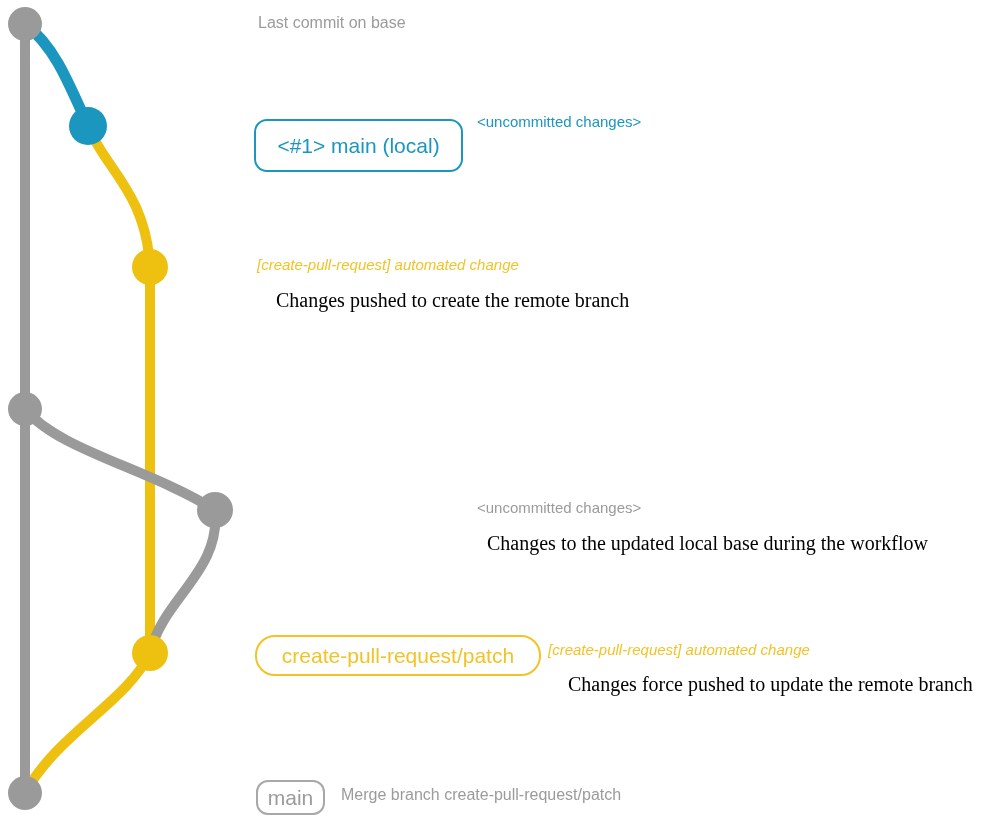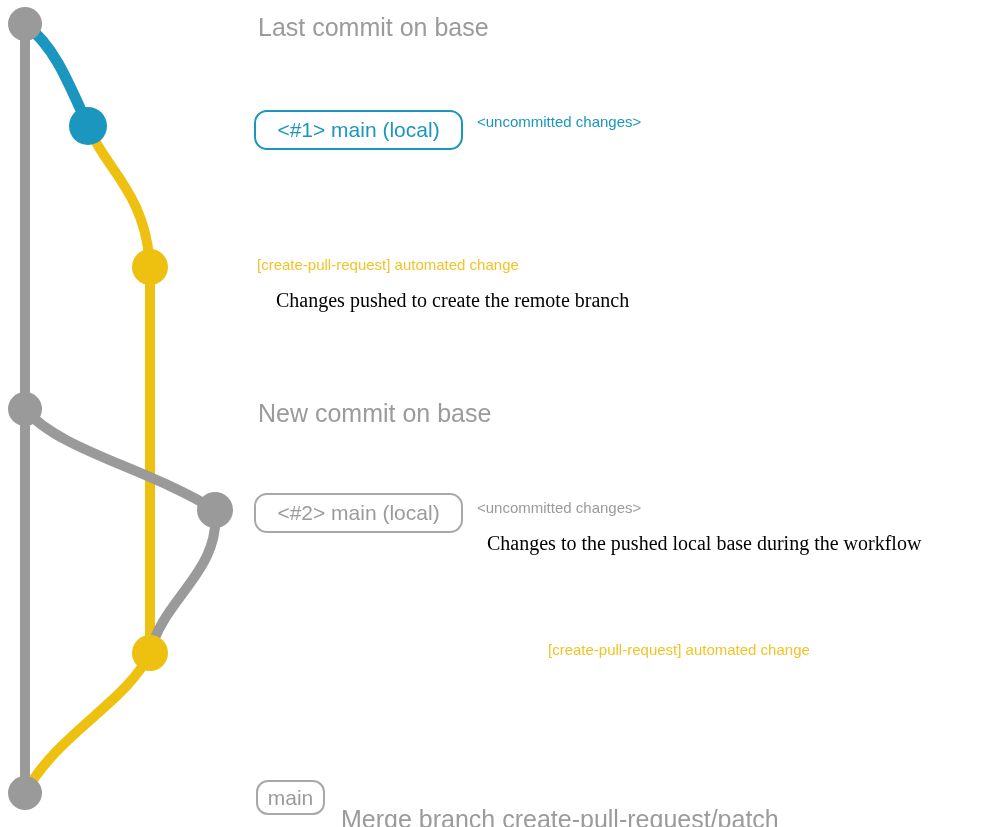--- a/index.html
+++ b/index.html
@@ -9,7 +9,7 @@
   }
   svg.graph { position:absolute; left:0; top:0; }
   .lbl {
-    position:absolute; font-size:25px; line-height:1.1;
+    position:absolute; font-size:16px; line-height:1.1;
     color:var(--gray-text); white-space:nowrap;
   }
   .heading { position:absolute; font-size:15px; line-height:1.1; white-space:nowrap; }

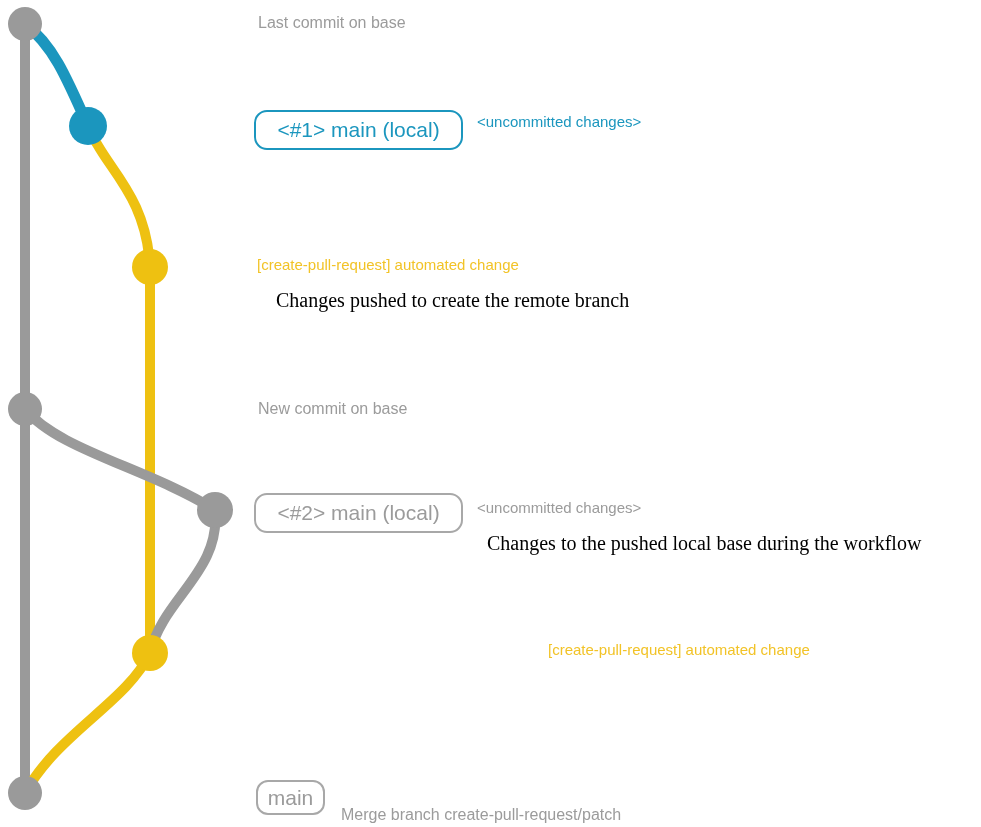--- a/index.html
+++ b/index.html
@@ -59,7 +59,7 @@
 
   <div class="lbl" style="left:258px; top:14px;">Last commit on base</div>
 
-  <div class="badge badge-blue" style="left:254px; top:110px; width:209px; height:40px;">&lt;#1&gt; main (local)</div>
+  <div class="badge badge-blue" style="left:254px; top:119px; width:209px; height:53px;">&lt;#1&gt; main (local)</div>
   <div class="heading h-blue" style="left:477px; top:114px;">&lt;uncommitted changes&gt;</div>
 
   <div class="heading h-yellow" style="left:257px; top:257px;">[create-pull-request] automated change</div>

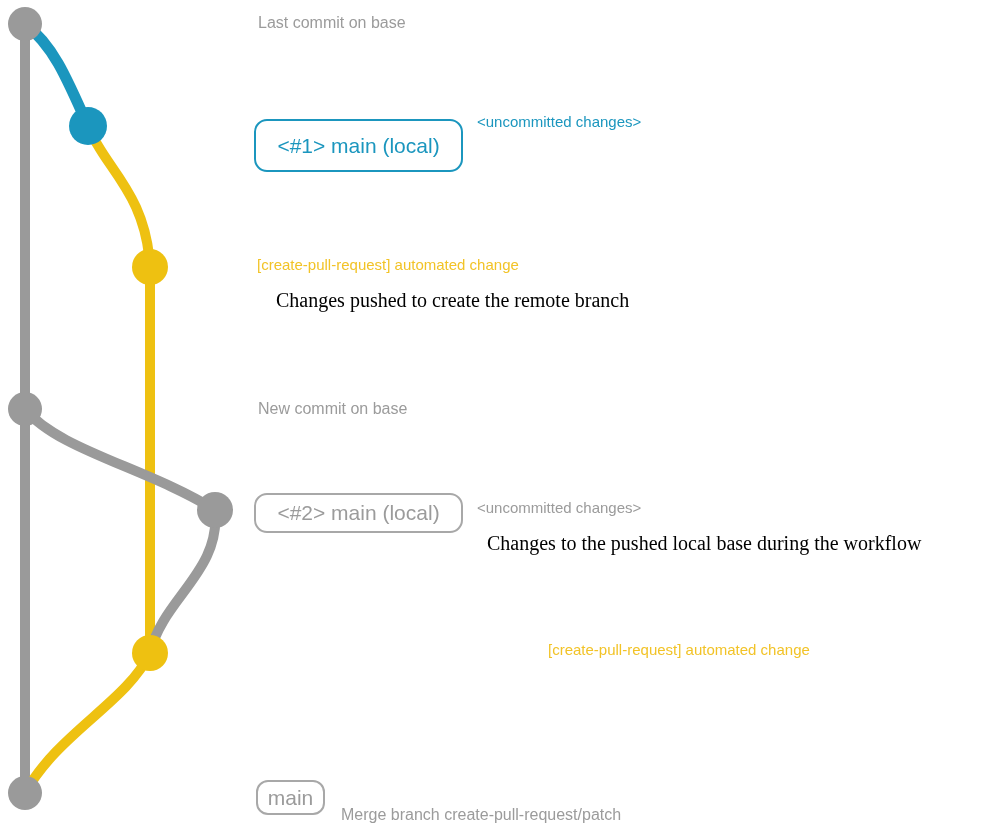--- a/index.html
+++ b/index.html
@@ -14,7 +14,7 @@
   }
   .heading { position:absolute; font-size:15px; line-height:1.1; white-space:nowrap; }
   .h-blue   { color:var(--blue); }
-  .h-yellow { color:var(--yellow-text); }
+  .h-yellow { color:var(--yellow-text);font-style:italic; }
   .h-gray   { color:var(--gray-text); }
   .serif {
     position:absolute; font-family:"Liberation Serif", serif;

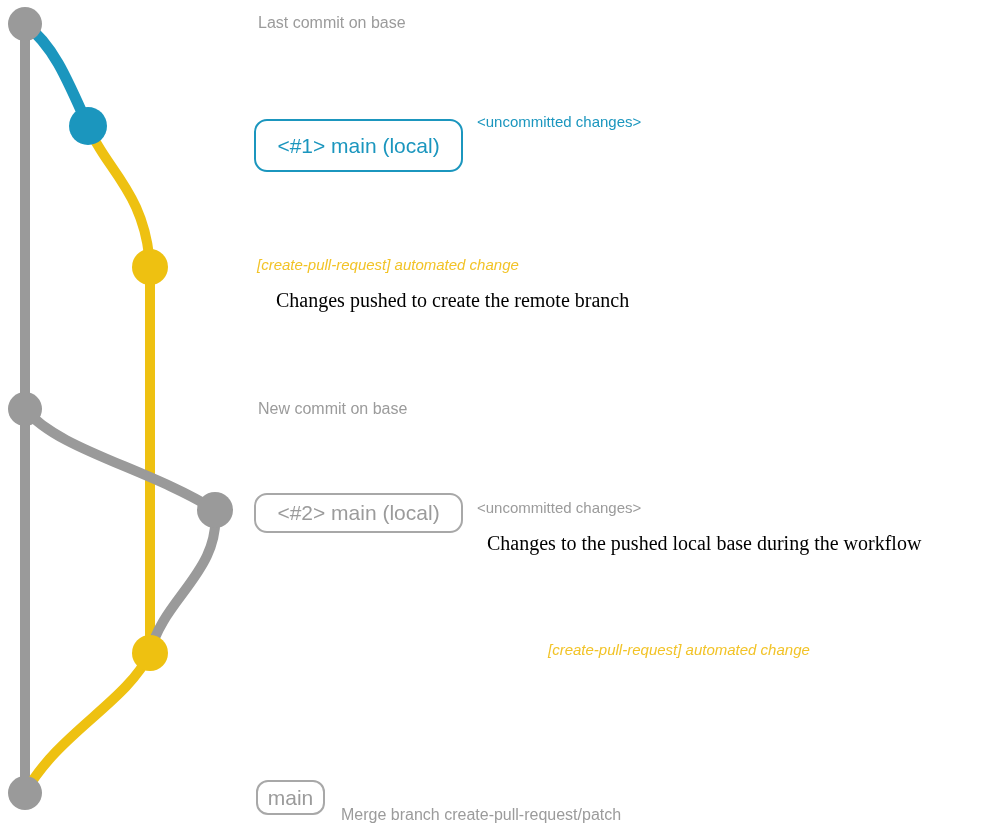--- a/index.html
+++ b/index.html
@@ -65,7 +65,6 @@
   <div class="heading h-yellow" style="left:257px; top:257px;">[create-pull-request] automated change</div>
   <div class="serif" style="left:276px; top:289px;">Changes pushed to create the remote branch</div>
 
-  <div class="lbl" style="left:258px; top:400px;">New commit on base</div>
 
   <div class="badge badge-gray" style="left:254px; top:493px; width:209px; height:40px;">&lt;#2&gt; main (local)</div>
   <div class="heading h-gray" style="left:477px; top:500px;">&lt;uncommitted changes&gt;</div>

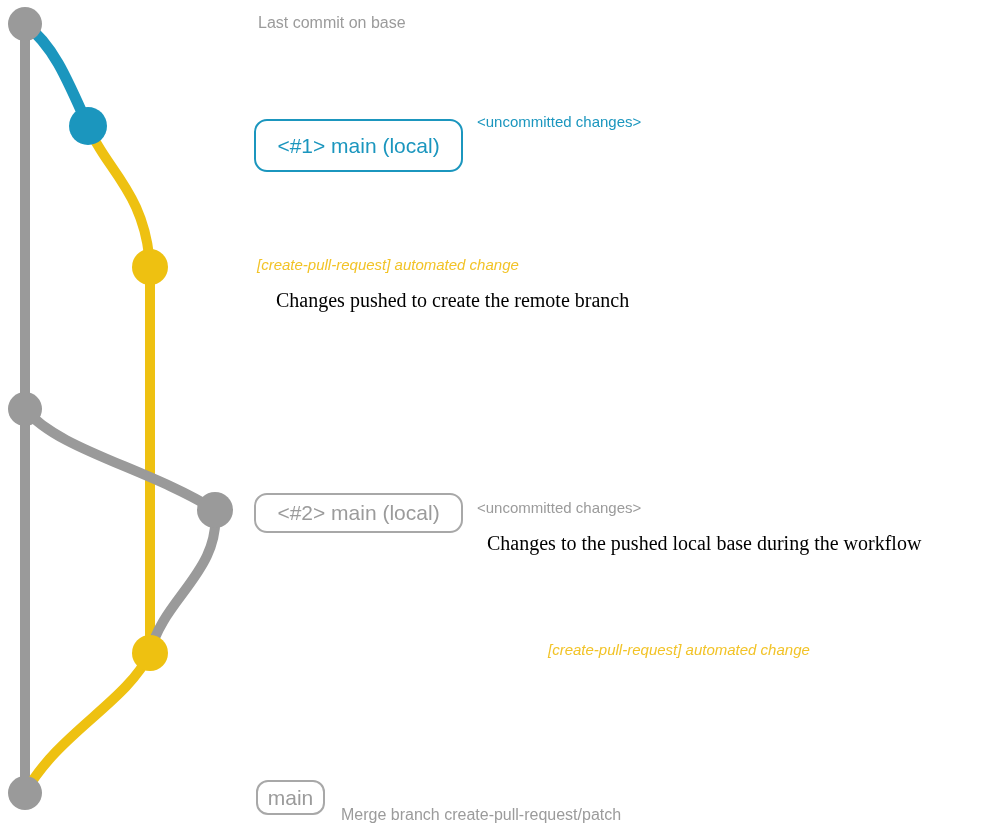--- a/index.html
+++ b/index.html
@@ -66,7 +66,6 @@
   <div class="serif" style="left:276px; top:289px;">Changes pushed to create the remote branch</div>
 
 
-  <div class="badge badge-gray" style="left:254px; top:493px; width:209px; height:40px;">&lt;#2&gt; main (local)</div>
   <div class="heading h-gray" style="left:477px; top:500px;">&lt;uncommitted changes&gt;</div>
   <div class="serif" style="left:487px; top:532px;">Changes to the pushed local base during the workflow</div>
 

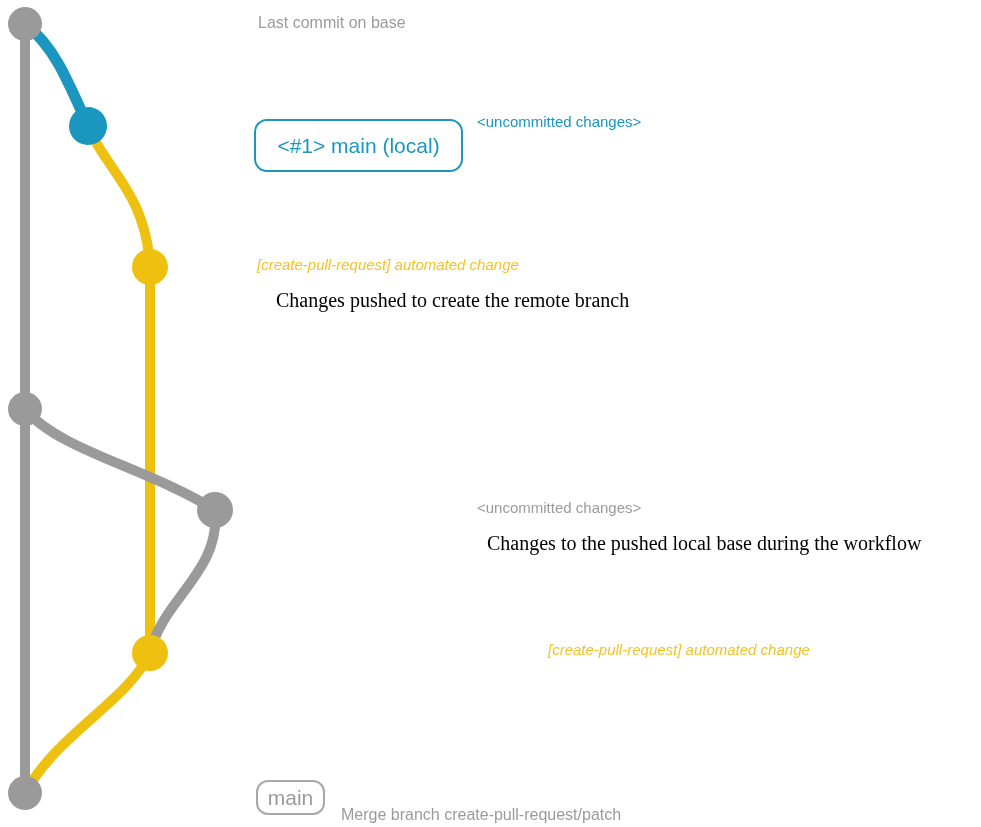--- a/index.html
+++ b/index.html
@@ -67,7 +67,7 @@
 
 
   <div class="heading h-gray" style="left:477px; top:500px;">&lt;uncommitted changes&gt;</div>
-  <div class="serif" style="left:487px; top:532px;">Changes to the pushed local base during the workflow</div>
+  <div class="serif" style="left:487px; top:532px;">Changes to the updated local base during the workflow</div>
 
   <div class="heading h-yellow" style="left:548px; top:642px;">[create-pull-request] automated change</div>
 

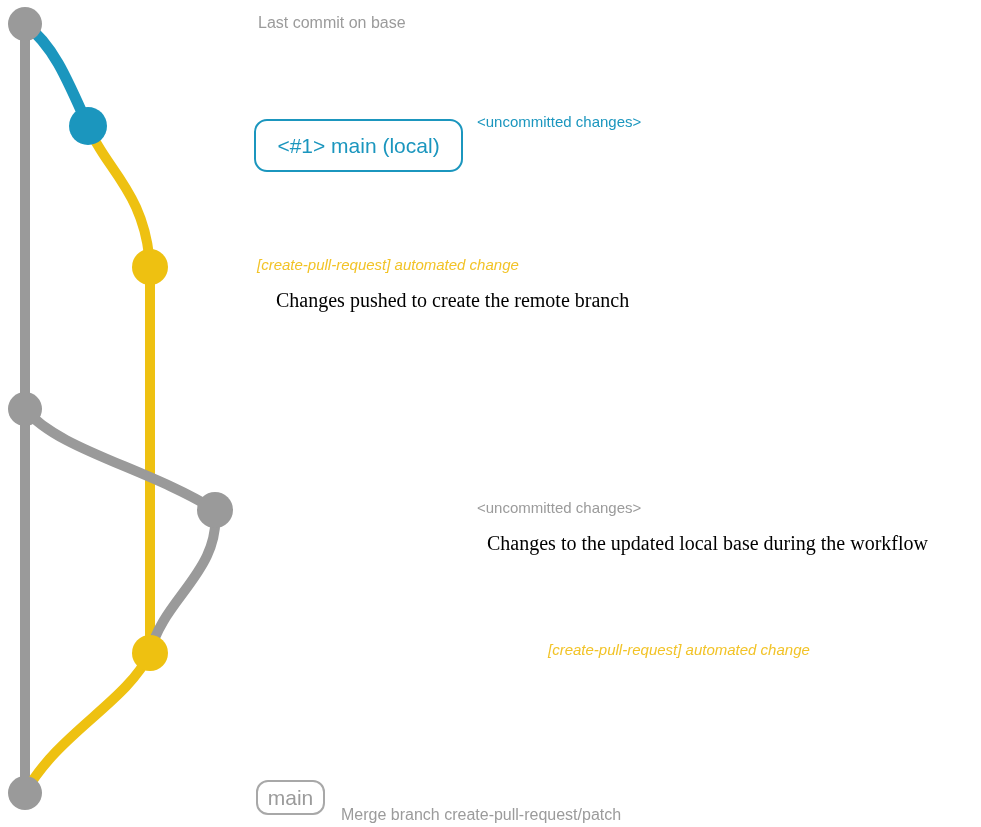--- a/index.html
+++ b/index.html
@@ -69,6 +69,7 @@
   <div class="heading h-gray" style="left:477px; top:500px;">&lt;uncommitted changes&gt;</div>
   <div class="serif" style="left:487px; top:532px;">Changes to the updated local base during the workflow</div>
 
+  <div class="badge badge-yellow" style="left:255px; top:635px; width:286px; height:41px;">create-pull-request/patch</div>
   <div class="heading h-yellow" style="left:548px; top:642px;">[create-pull-request] automated change</div>
 
   <div class="badge badge-gray" style="left:256px; top:780px; width:69px; height:35px; border-radius:12px;">main</div>

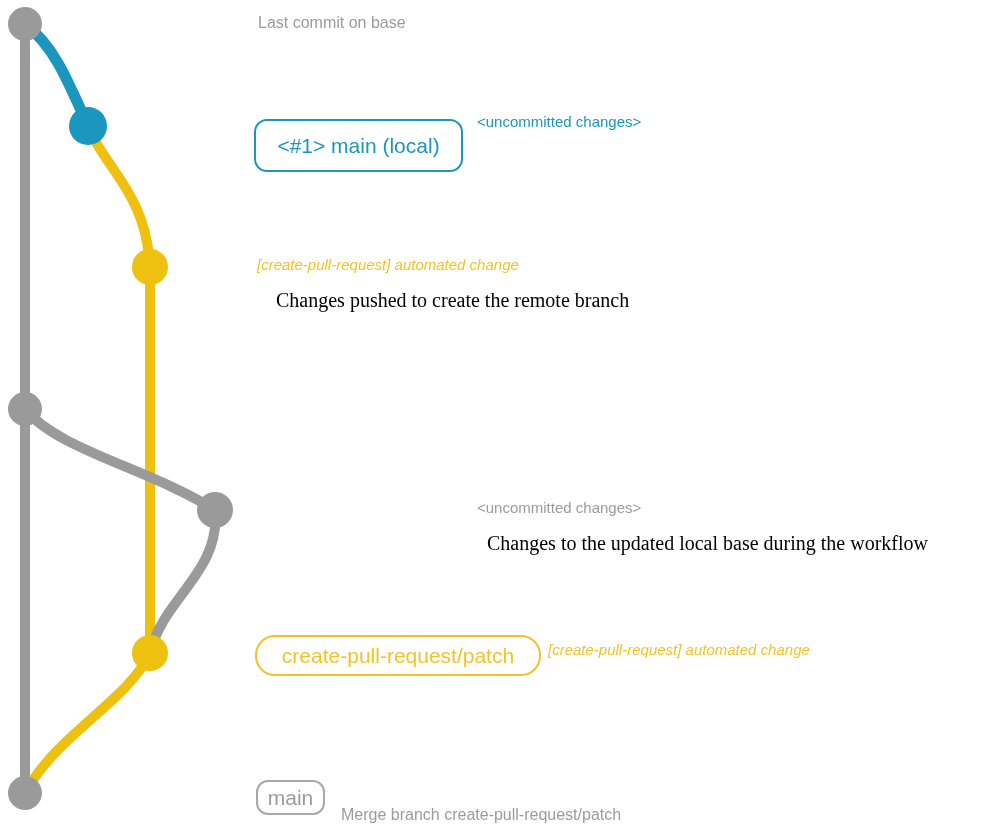--- a/index.html
+++ b/index.html
@@ -71,6 +71,7 @@
 
   <div class="badge badge-yellow" style="left:255px; top:635px; width:286px; height:41px;">create-pull-request/patch</div>
   <div class="heading h-yellow" style="left:548px; top:642px;">[create-pull-request] automated change</div>
+  <div class="serif" style="left:568px; top:673px;">Changes force pushed to update the remote branch</div>
 
   <div class="badge badge-gray" style="left:256px; top:780px; width:69px; height:35px; border-radius:12px;">main</div>
   <div class="lbl" style="left:341px; top:786px;margin-top:20px;">Merge branch create-pull-request/patch</div>

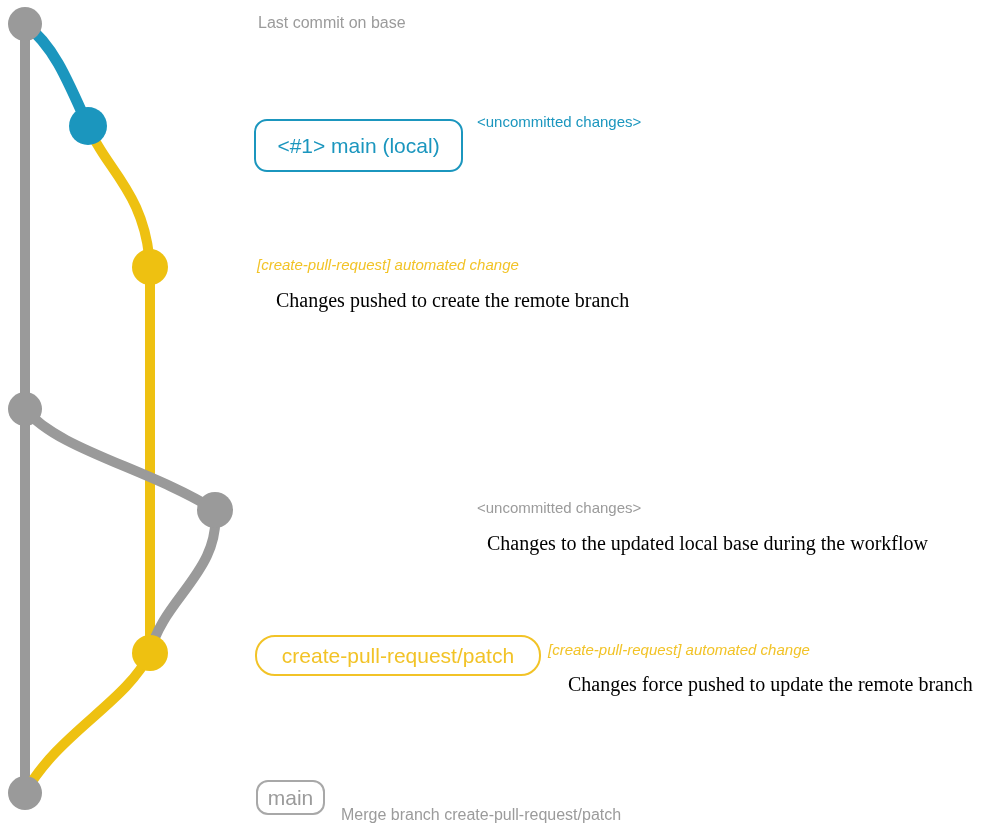--- a/index.html
+++ b/index.html
@@ -74,7 +74,7 @@
   <div class="serif" style="left:568px; top:673px;">Changes force pushed to update the remote branch</div>
 
   <div class="badge badge-gray" style="left:256px; top:780px; width:69px; height:35px; border-radius:12px;">main</div>
-  <div class="lbl" style="left:341px; top:786px;margin-top:20px;">Merge branch create-pull-request/patch</div>
+  <div class="lbl" style="left:341px; top:786px;">Merge branch create-pull-request/patch</div>
 
 </div>
 

